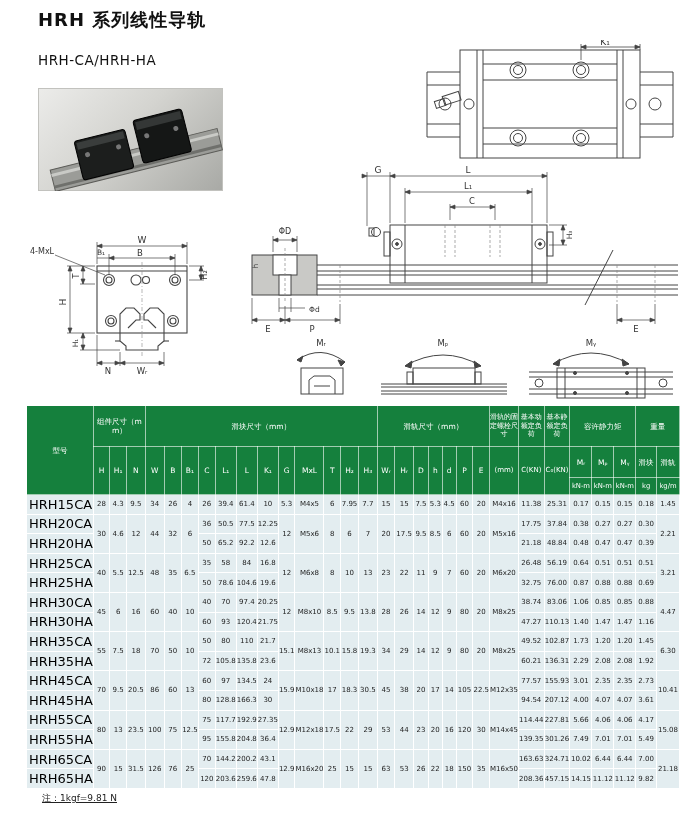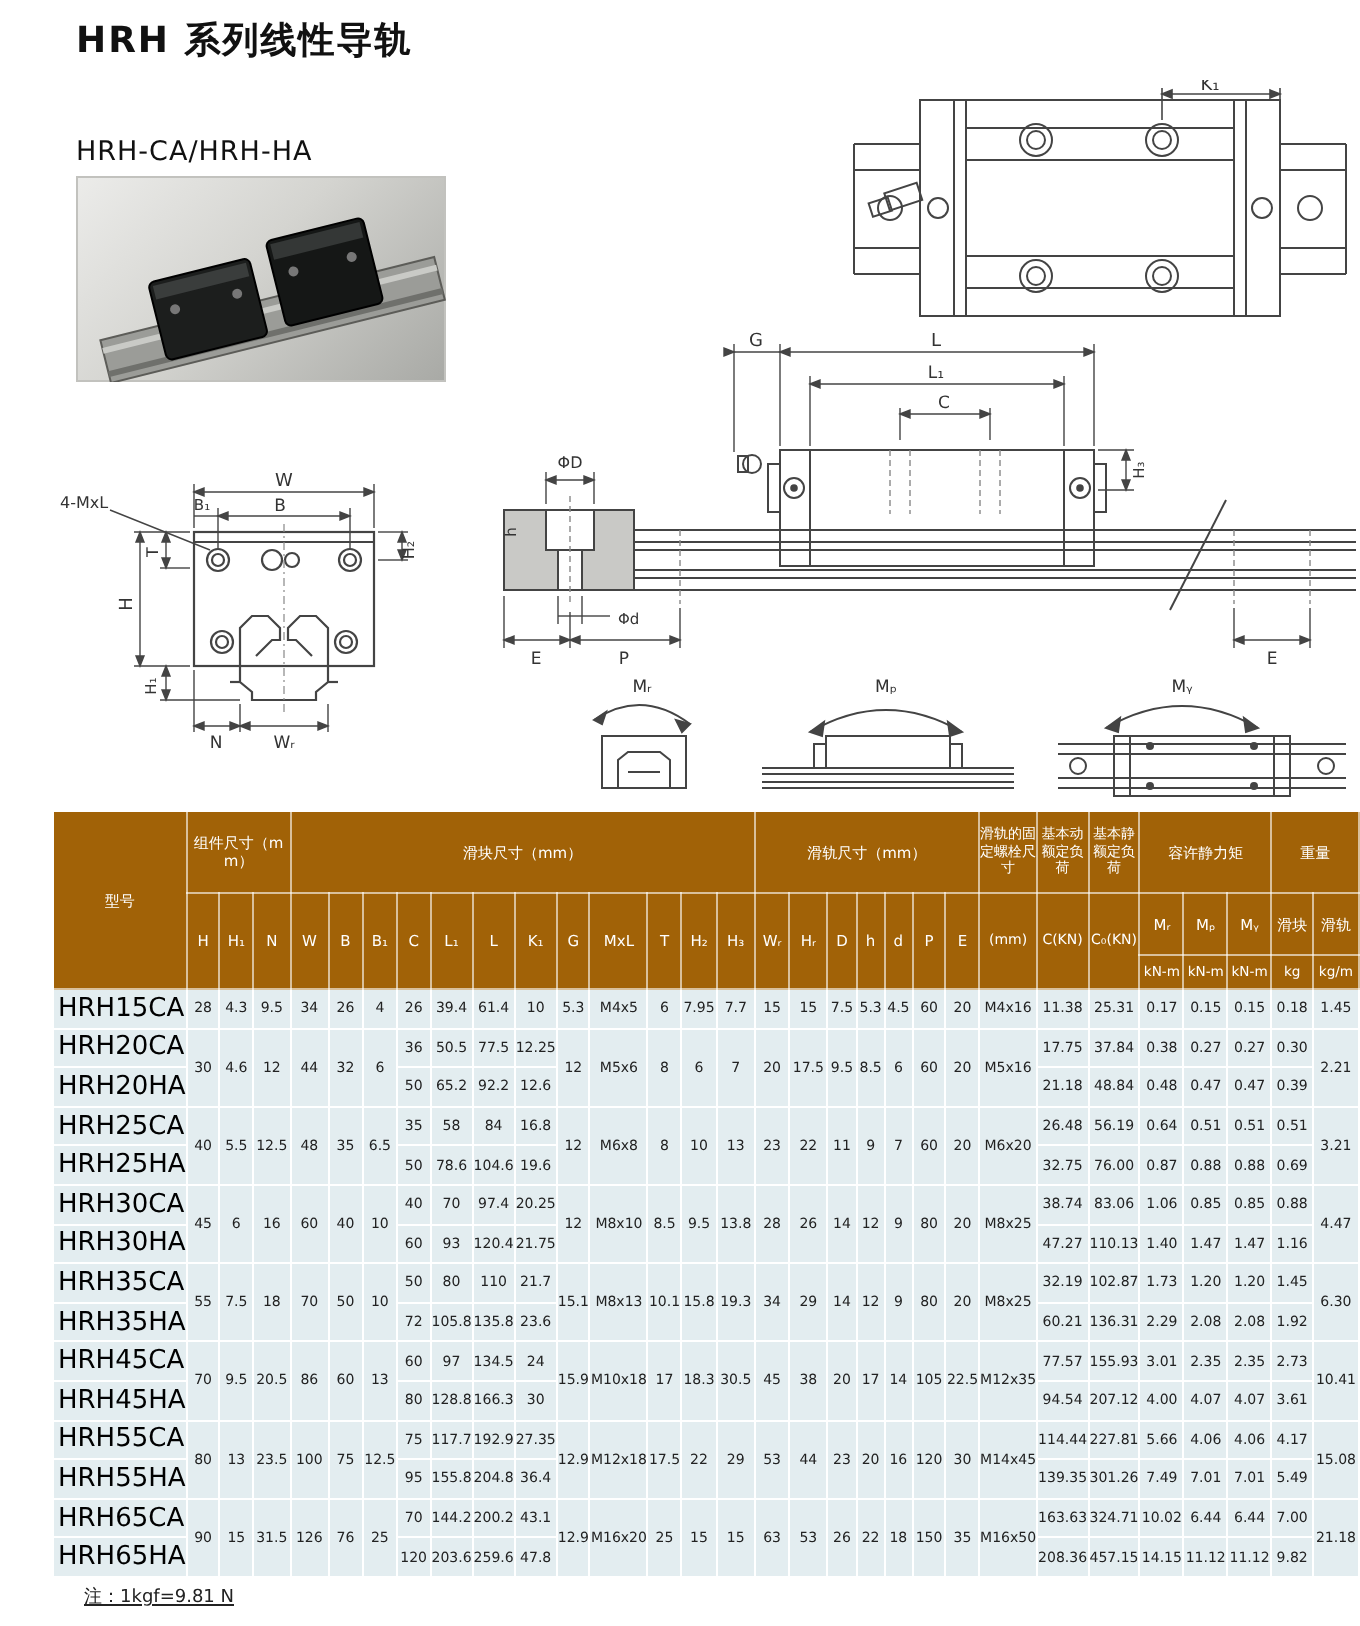--- a/index.html
+++ b/index.html
@@ -7,7 +7,7 @@
         font-family:"DejaVu Sans","Liberation Sans",sans-serif;color:#111;}
   .title{position:absolute;left:38px;top:8px;font-size:18px;font-weight:bold;letter-spacing:1px;}
   .subtitle{position:absolute;left:38px;top:36px;font-size:13.5px;}
-  .series{position:absolute;left:38px;top:68px;font-size:13.5px;letter-spacing:.5px;}
+  .series{position:absolute;left:38px;top:52px;font-size:13.5px;letter-spacing:.5px;}
   .photo{position:absolute;left:38px;top:88px;width:185px;height:103px;
          background:linear-gradient(135deg,#ececea 0%,#d4d4d0 45%,#a8a9a5 100%);
          box-shadow:inset 0 0 0 1px #c2c2be;}

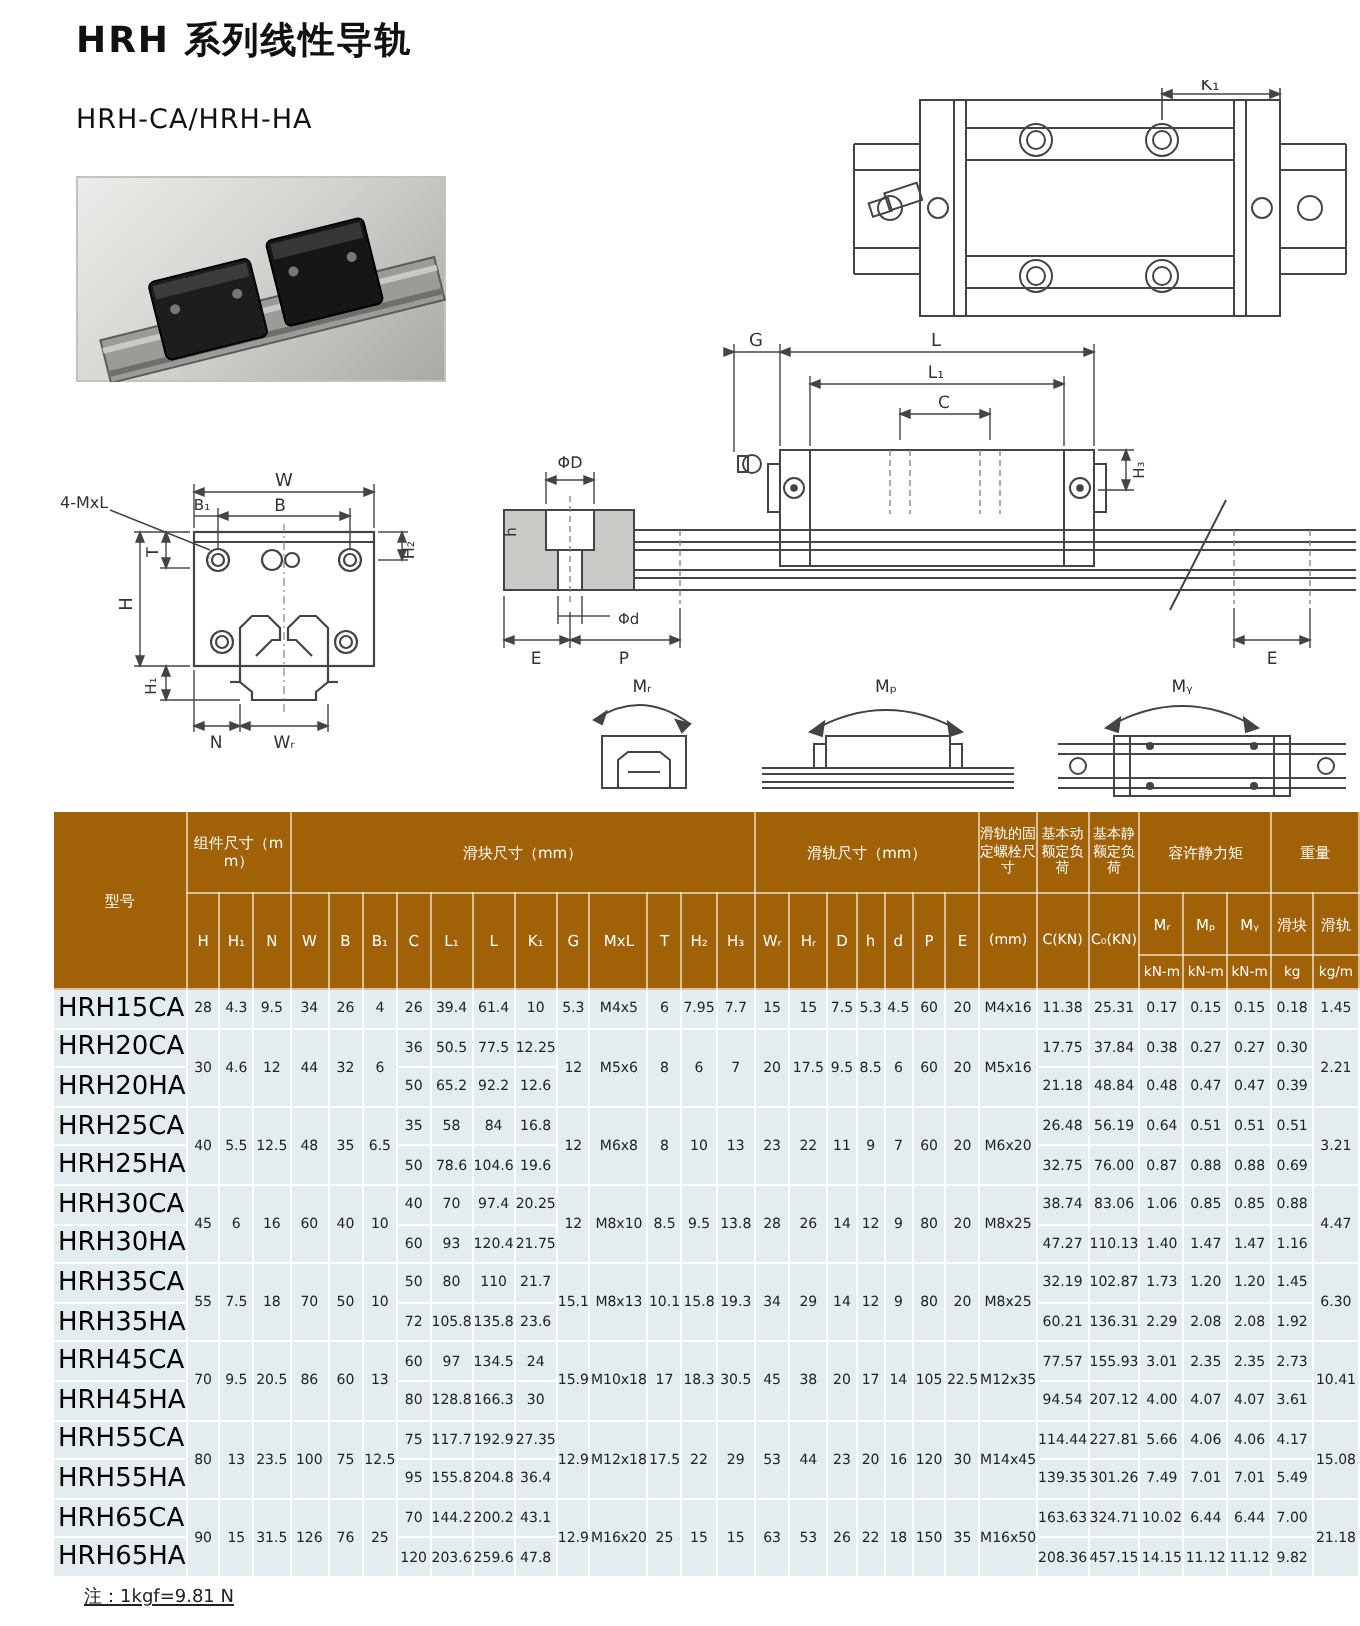--- a/index.html
+++ b/index.html
@@ -17,7 +17,7 @@
   
   .tablewrap{position:absolute;left:26px;top:405px;}
   table{border-collapse:collapse;table-layout:fixed;}
-  th{background:#a16207;color:#fff;font-weight:normal;font-size:7.5px;line-height:1.2;
+  th{background:#15803d;color:#fff;font-weight:normal;font-size:7.5px;line-height:1.2;
      border:1px solid rgba(255,255,255,.6);padding:0;text-align:center;word-break:break-all;}
   th.small{font-size:7px;}
   th.unit{font-size:6.8px;height:16px;margin-left:41px;}

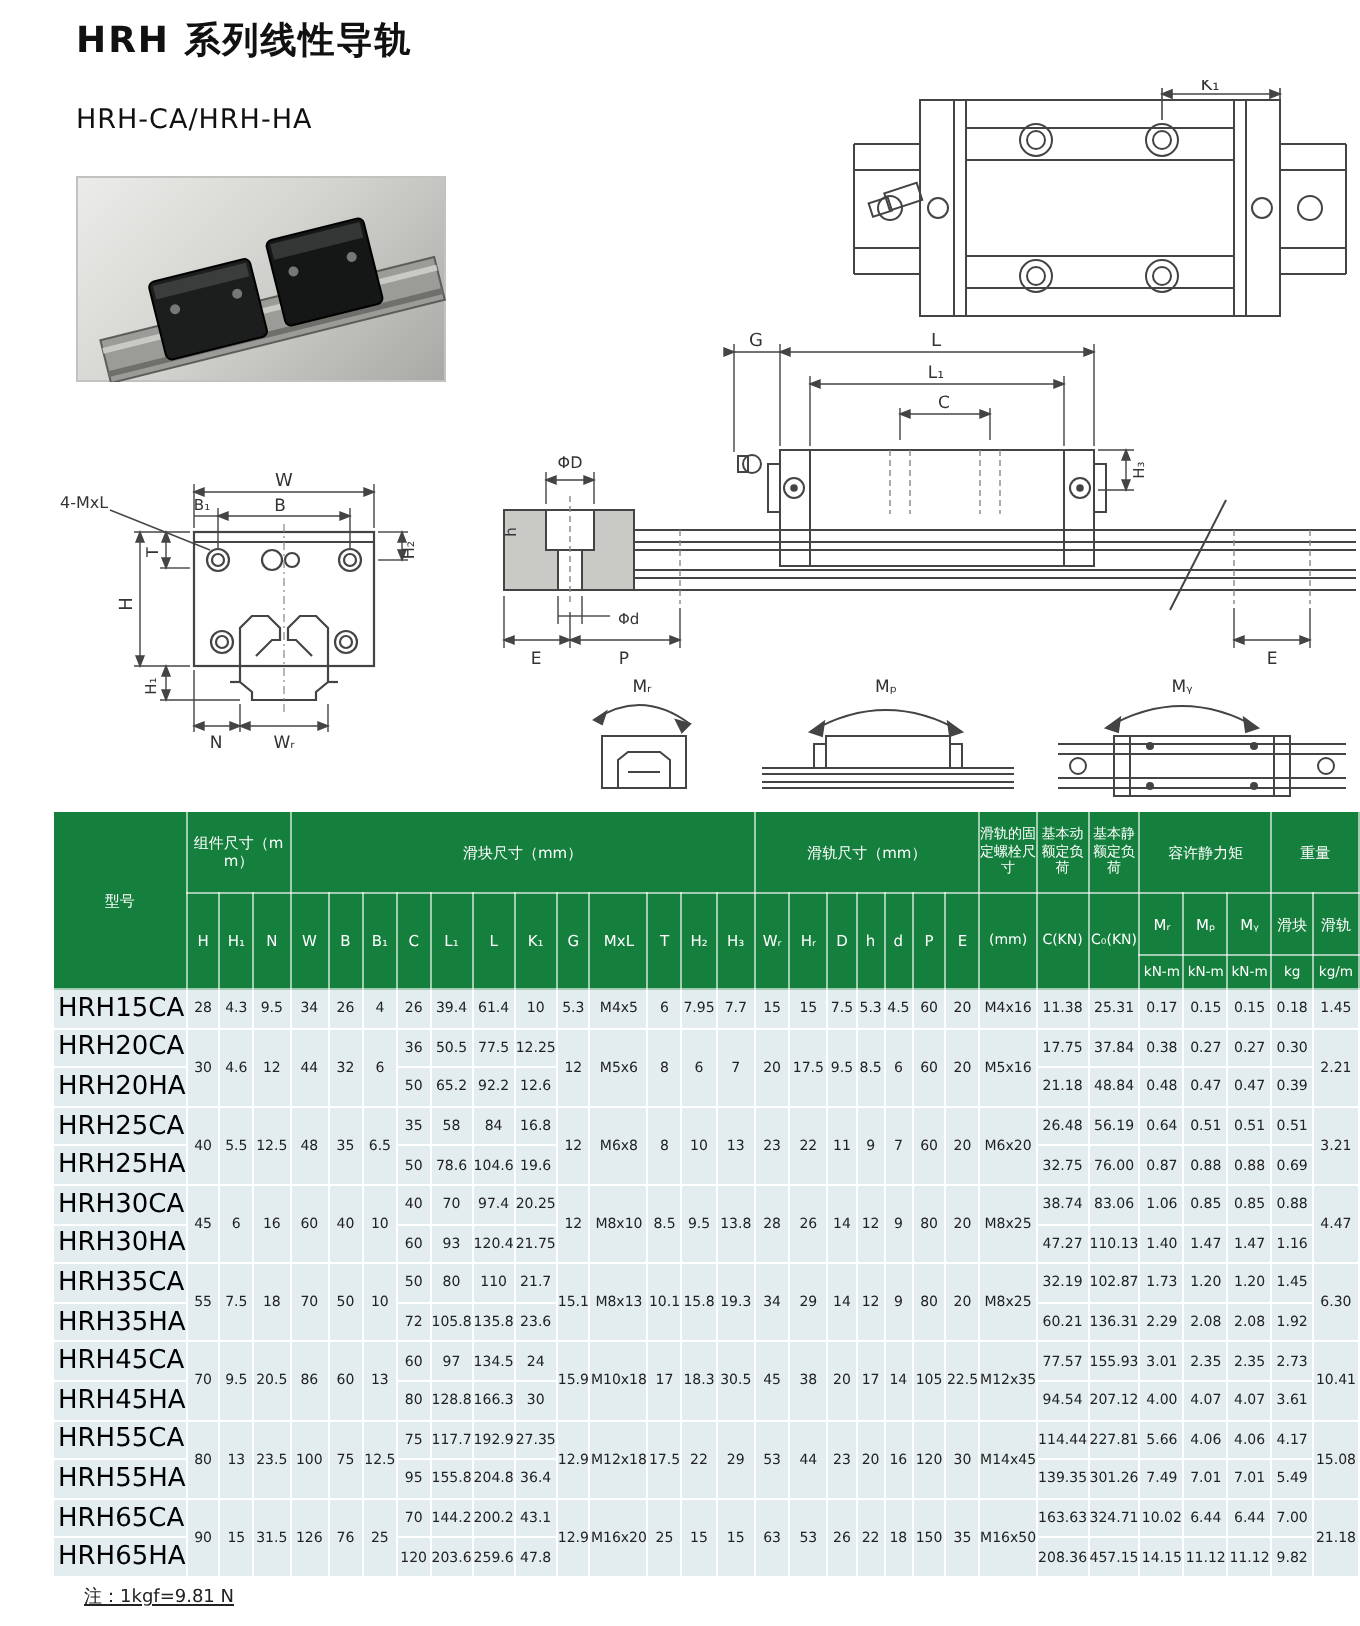--- a/index.html
+++ b/index.html
@@ -594,7 +594,7 @@
             <td rowspan="2">80</td>
             <td rowspan="2">20</td>
             <td rowspan="2">M8x25</td>
-            <td>32.19</td>
+            <td>49.52</td>
             <td>102.87</td>
             <td>1.73</td>
             <td>1.20</td>

